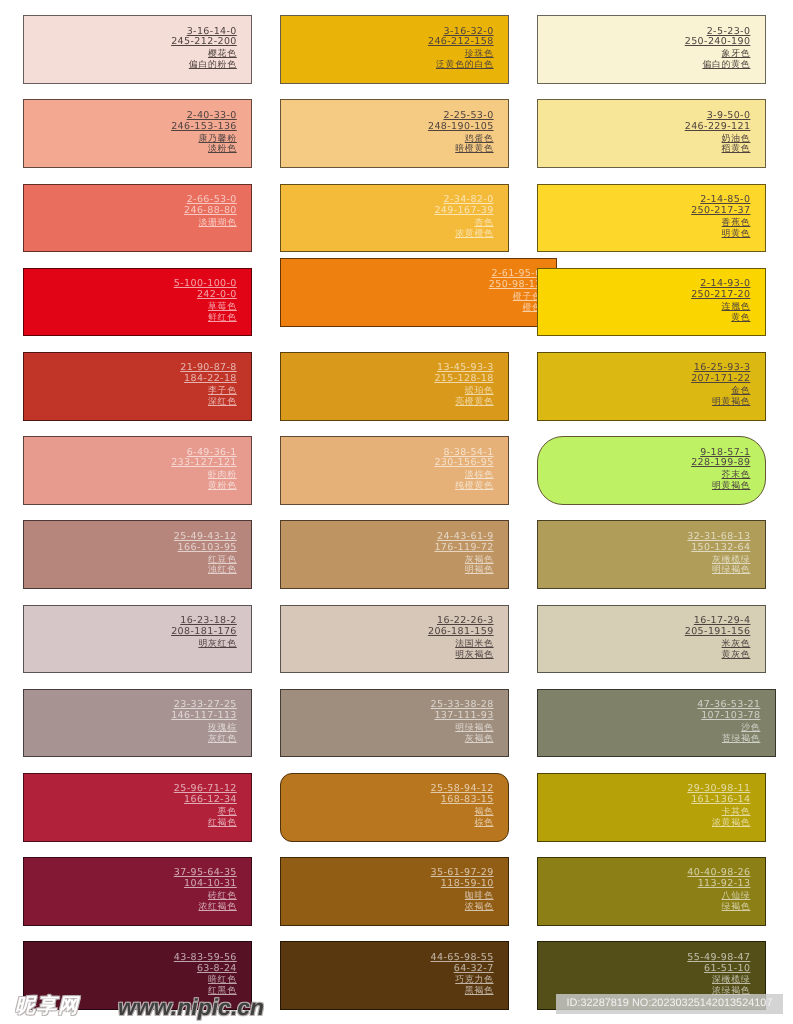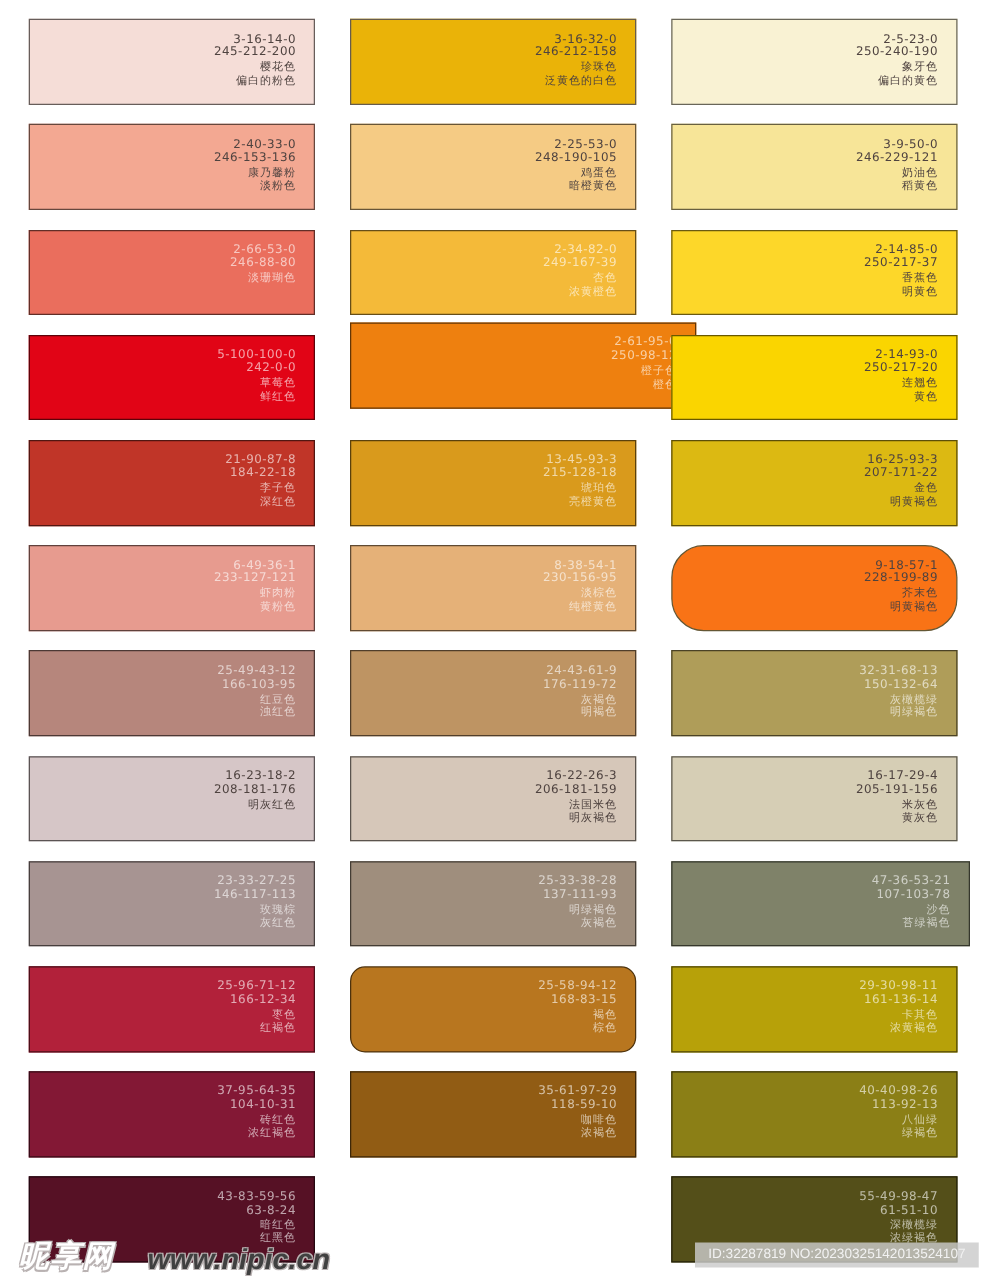--- a/index.html
+++ b/index.html
@@ -11,7 +11,7 @@
   .sw{position:absolute;width:227.1px;height:66.5px;border:1.2px solid #6d615c;
       box-sizing:content-box;overflow:hidden;}
   .txt{position:absolute;right:14.3px;top:10.3px;text-align:right;
-       white-space:nowrap;opacity:0.999;}
+       white-space:nowrap;opacity:0.999;text-decoration:underline;}
   .ln{line-height:10.9px;height:10.9px;}
   .num{font-size:9.5px;letter-spacing:0.4px;font-family:"DejaVu Sans",sans-serif;}
   .cj{font-size:8.8px;letter-spacing:0.8px;}

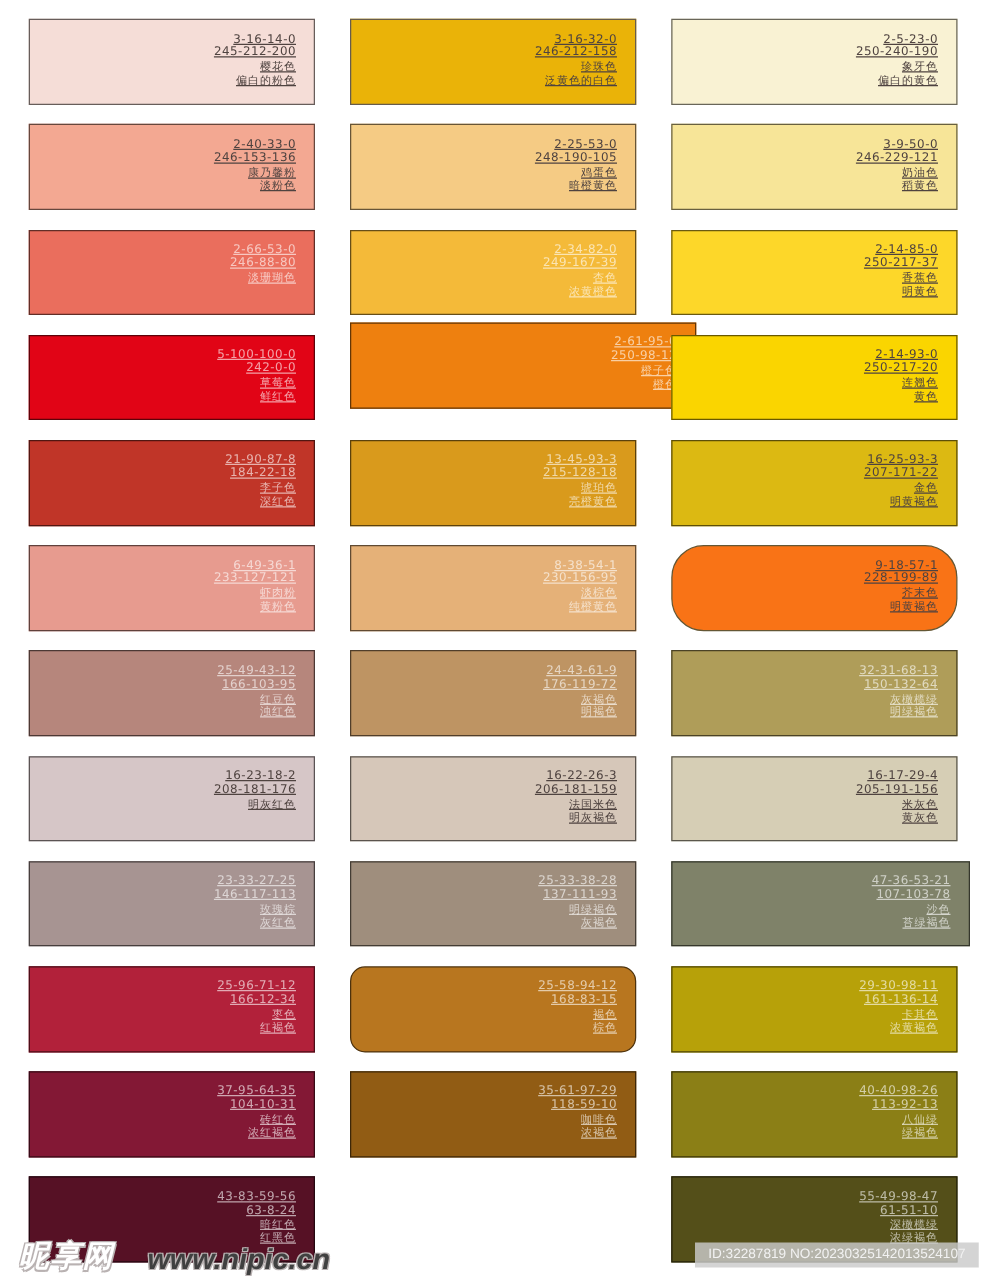--- a/index.html
+++ b/index.html
@@ -168,7 +168,7 @@
         <div class="ln cj">纯橙黄色</div>
     </div>
   </div>
-  <div class="sw dark" style="left: 536.6px; top: 436.25px; border-color: rgb(100, 87, 53); background-color: #f97316; border-radius: 26px;">
+  <div class="sw dark" style="left: 536.6px; top: 436.25px; border-color: rgb(100, 87, 53); background-color: #bef264; border-radius: 26px;">
     <div class="txt">
         <div class="ln num">9-18-57-1</div>
         <div class="ln num">228-199-89</div>

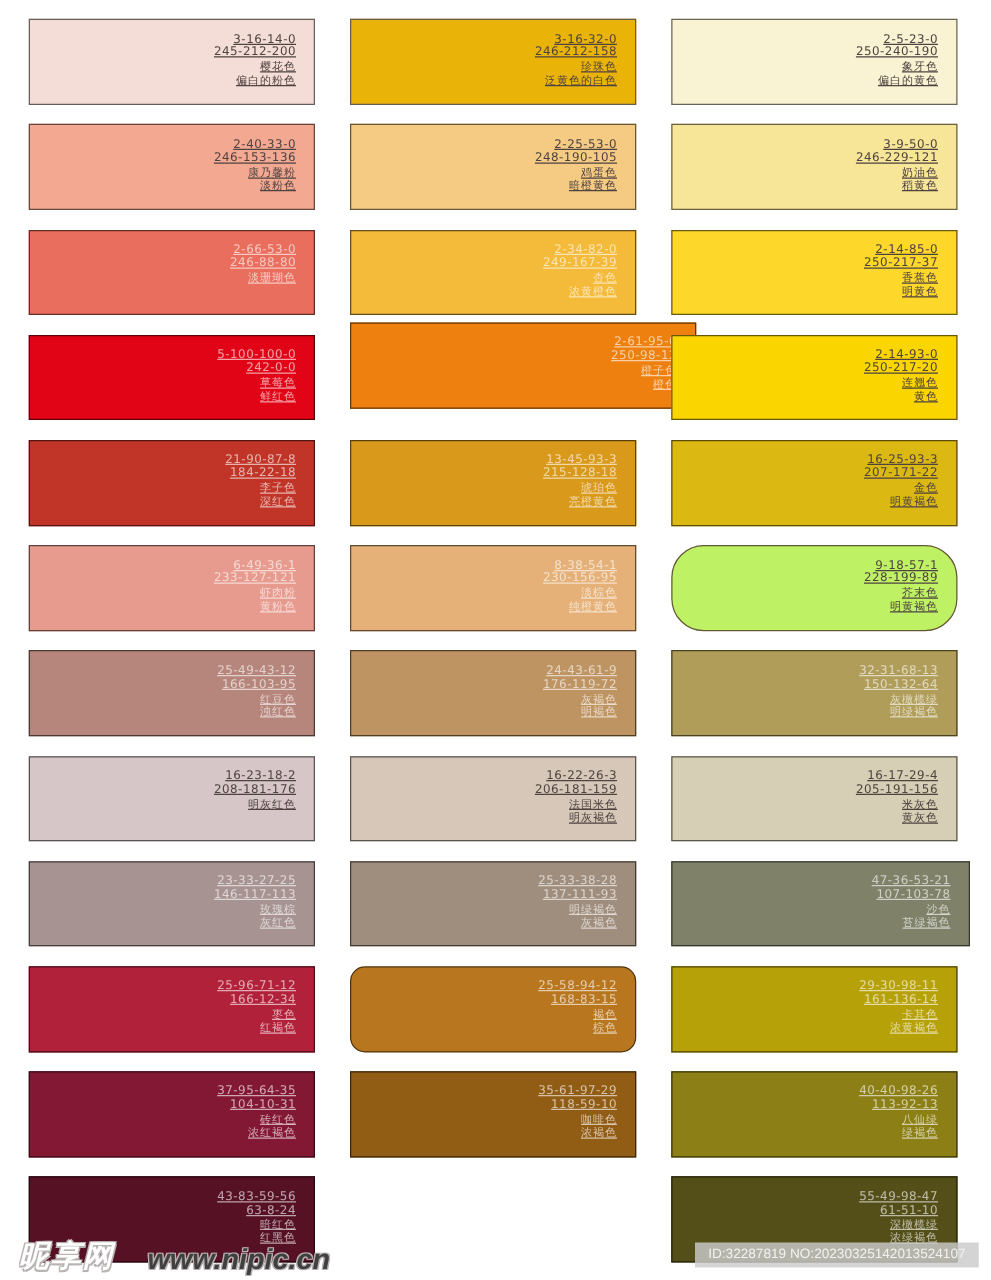--- a/index.html
+++ b/index.html
@@ -303,6 +303,14 @@
         <div class="ln cj">红黑色</div>
     </div>
   </div>
+  <div class="sw light" style="left: 279.8px; top: 941.39px; border-color: rgb(37, 24, 7); background-color: rgb(89, 56, 16);">
+    <div class="txt">
+        <div class="ln num">44-65-98-55</div>
+        <div class="ln num">64-32-7</div>
+        <div class="ln cj">巧克力色</div>
+        <div class="ln cj">黑褐色</div>
+    </div>
+  </div>
   <div class="sw light" style="left: 536.6px; top: 941.39px; border-color: rgb(35, 33, 10); background-color: rgb(84, 79, 25);">
     <div class="txt">
         <div class="ln num">55-49-98-47</div>

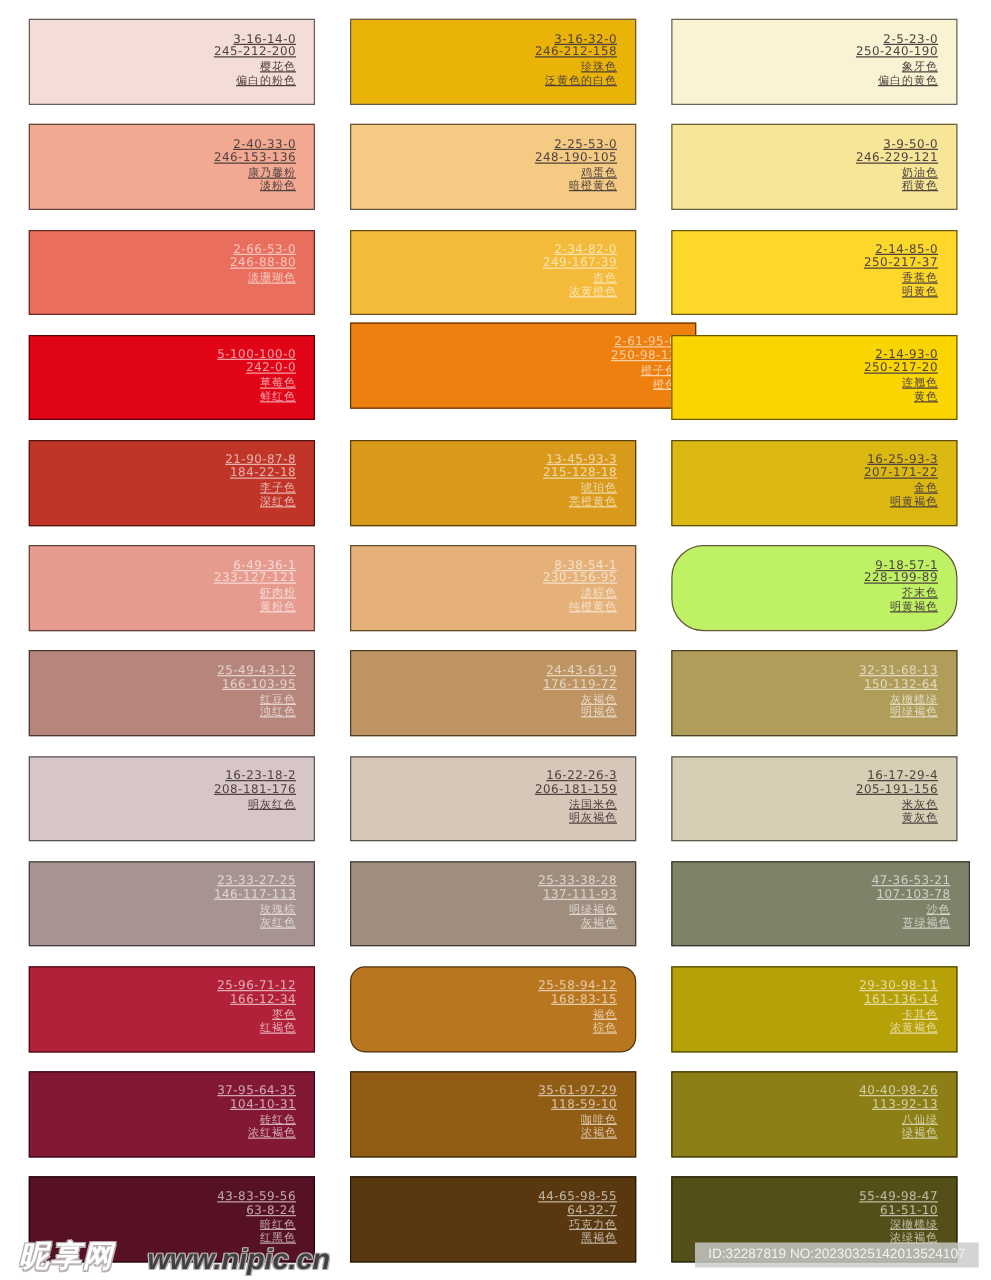--- a/index.html
+++ b/index.html
@@ -19,7 +19,7 @@
   .light .txt{color:rgba(255,255,255,0.62);}
   #wm-left{position:absolute;left:15px;top:995px;white-space:nowrap;}
   #wm-brand,#wm-site{white-space:nowrap;}
-  #wm-brand{position:absolute;left:0;top:-1px;font-size:24px;font-weight:700;color:#ffffff;
+  #wm-brand{position:absolute;left:0;top:-1px;font-size:20px;font-weight:700;color:#ffffff;
      font-style:italic;letter-spacing:1.5px;line-height:24px;
      text-shadow:1px 1px 0 #b9b2b2,-1px 1px 0 #b9b2b2,1px -1px 0 #b9b2b2,-1px -1px 0 #b9b2b2;}
   #wm-site{position:absolute;left:84px;top:4px;font-size:23px;font-style:italic;font-weight:700;

